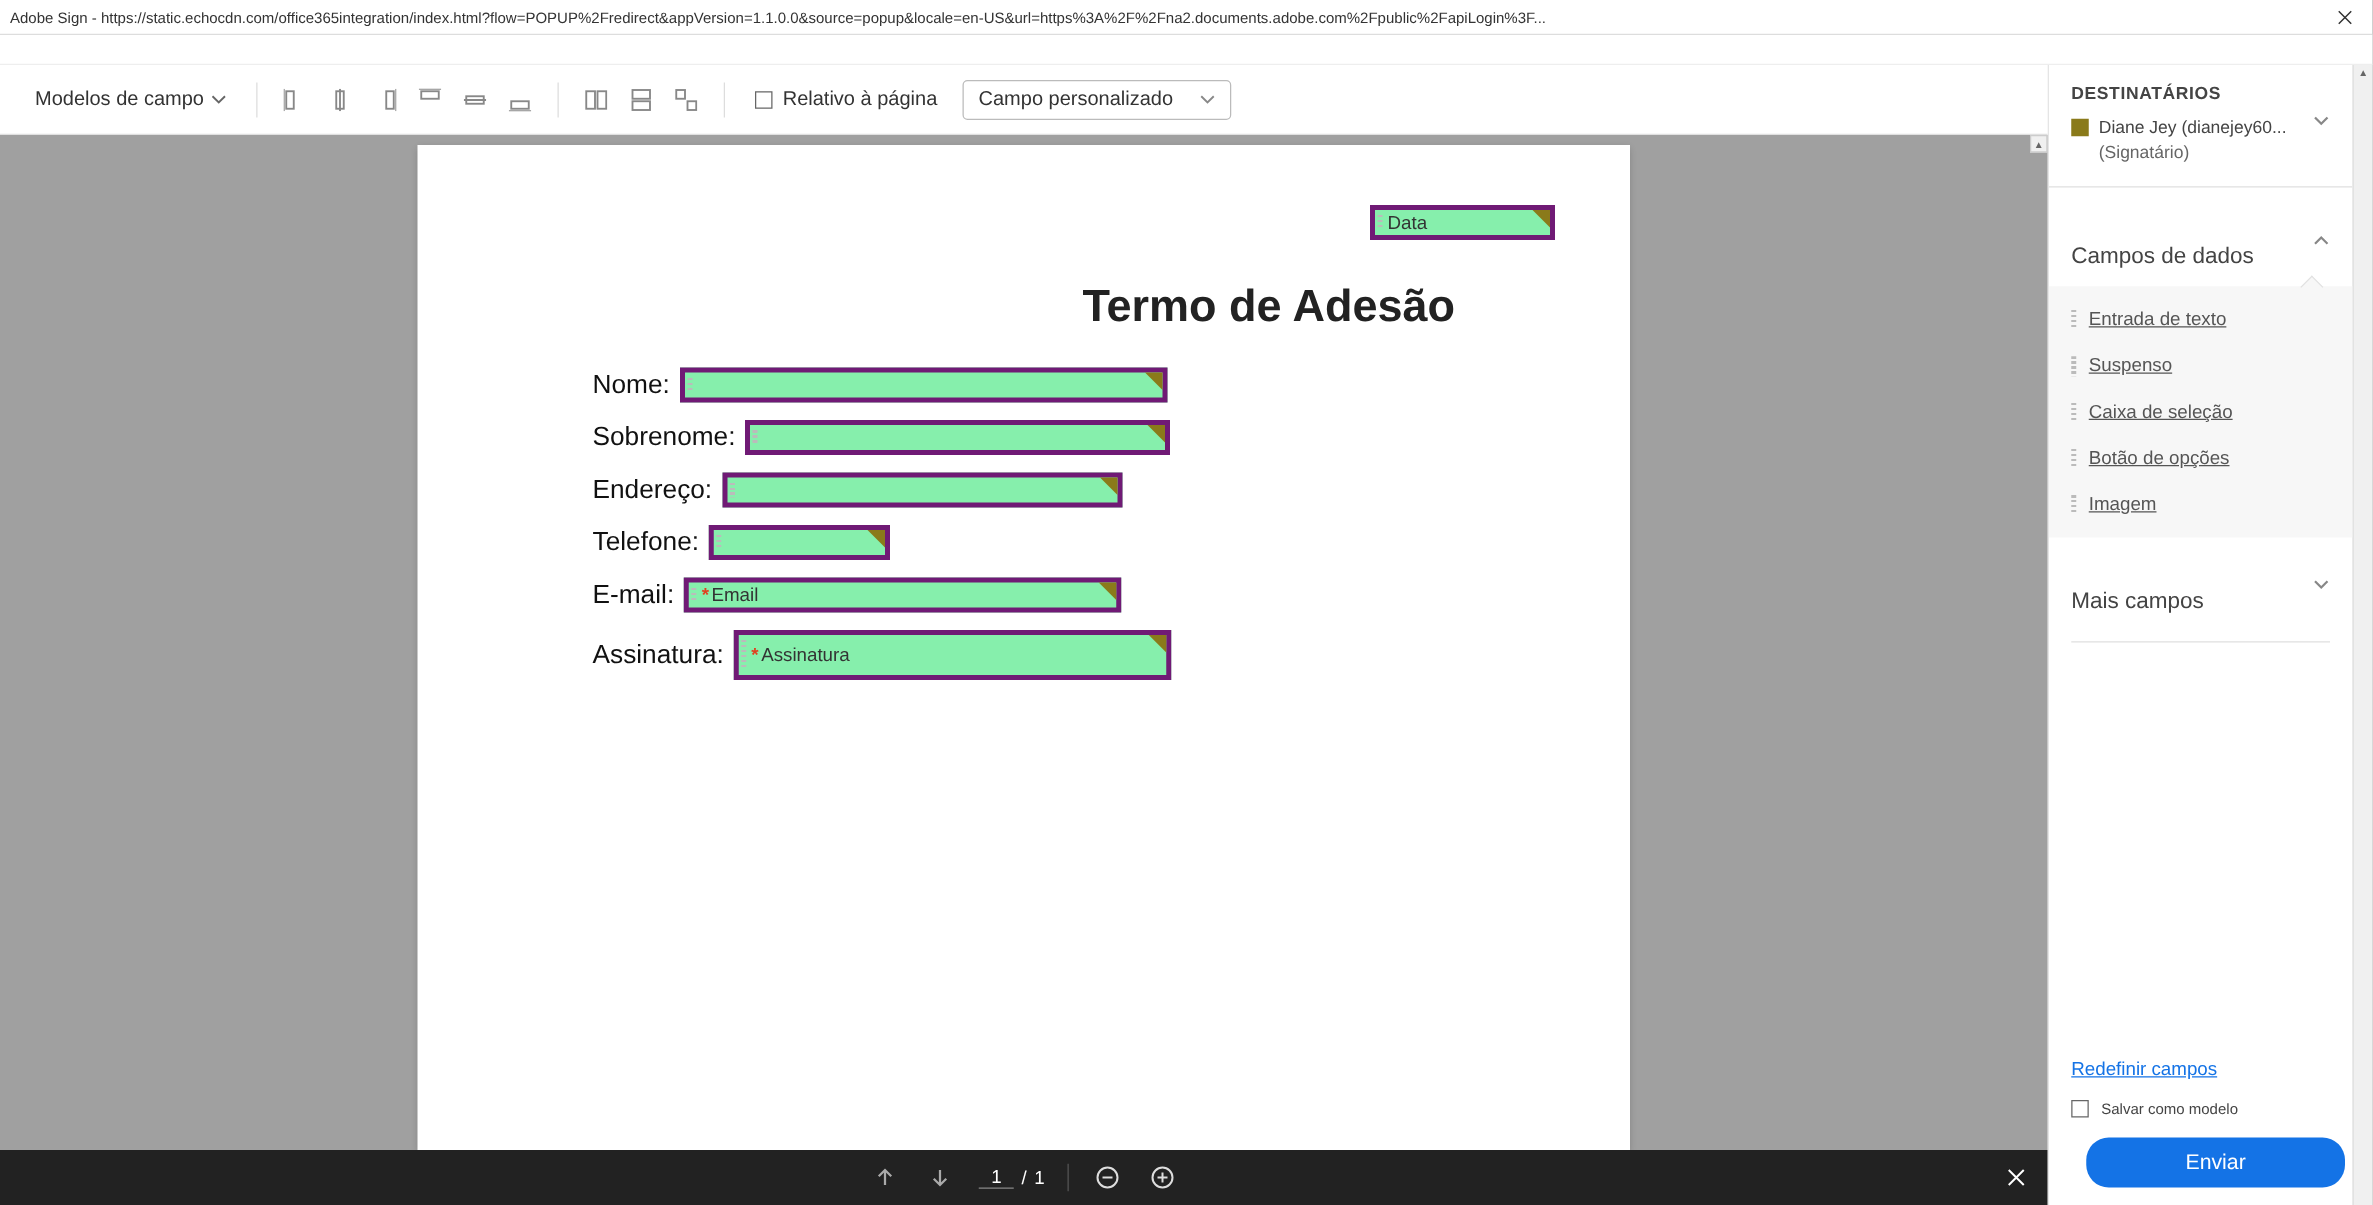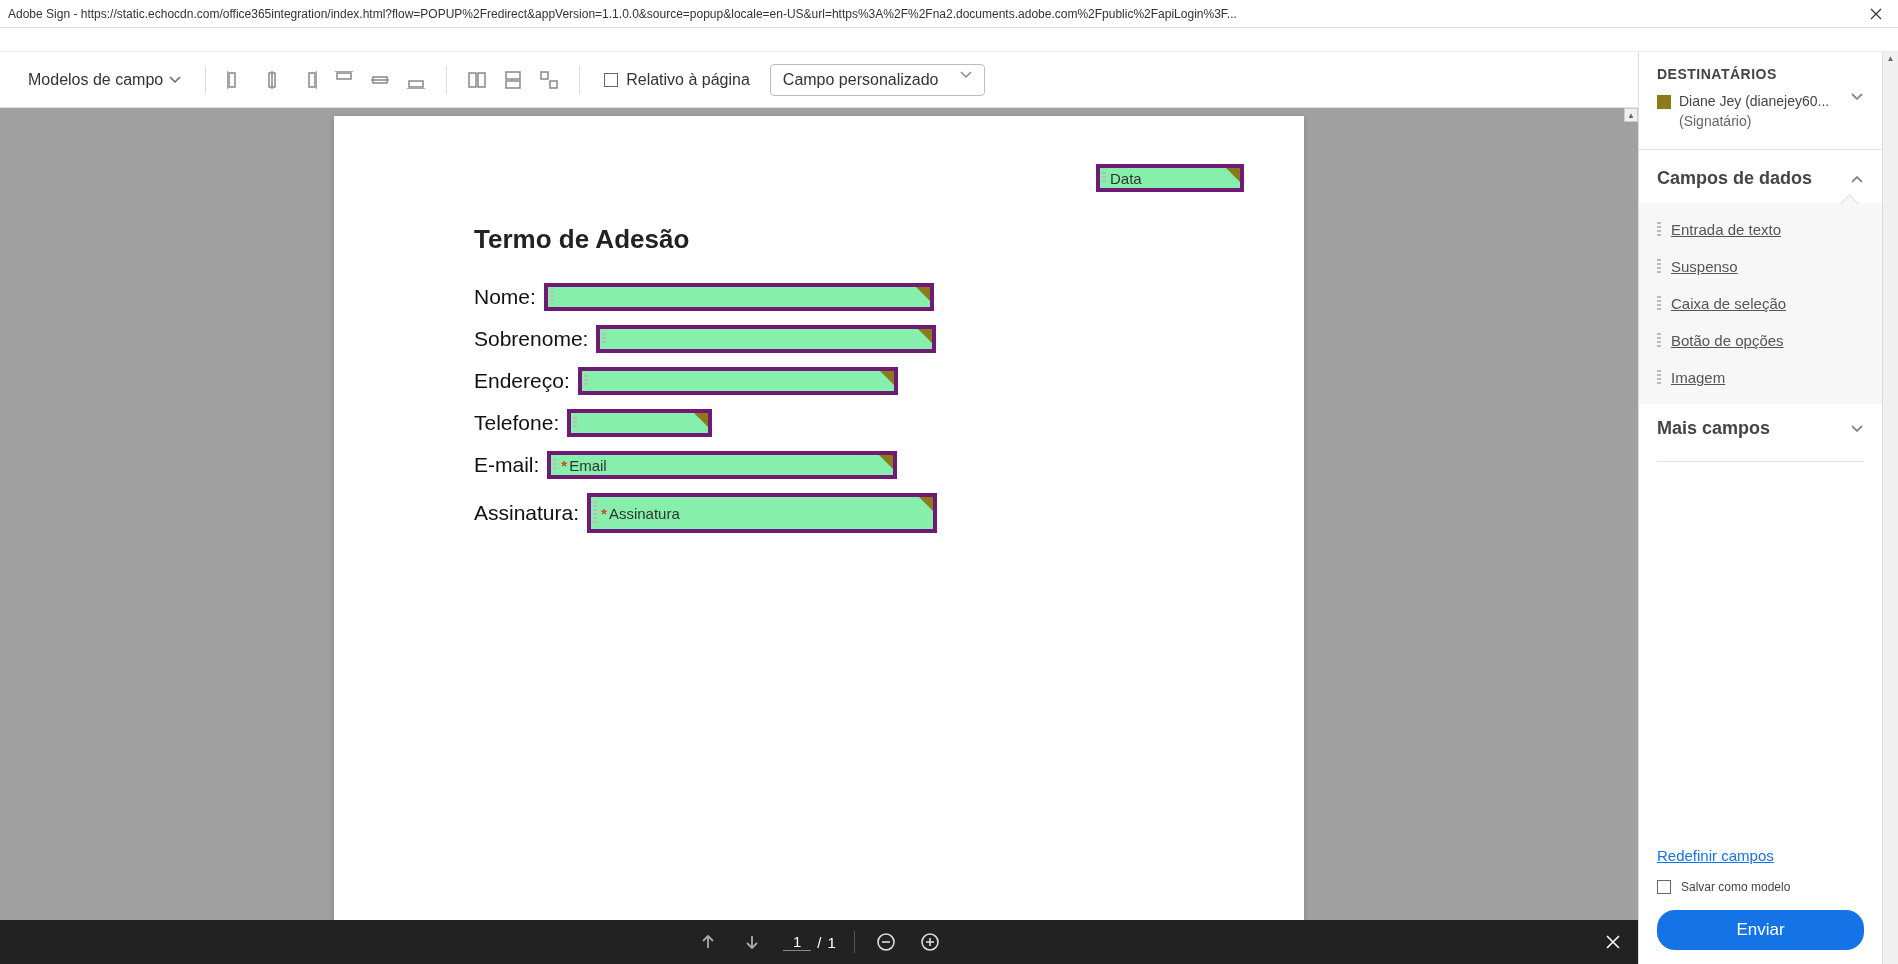--- a/index.html
+++ b/index.html
@@ -21,7 +21,7 @@
     .tb-icon-btn { width: 28px; height: 28px; display: flex; align-items: center; justify-content: center; cursor: pointer; color: #888; }
     .tb-relative { display: flex; align-items: center; gap: 8px; font-size: 16px; color: #333; cursor: pointer; margin-left: 8px; }
     .tb-checkbox { width: 14px; height: 14px; border: 1.5px solid #666; }
-    .tb-custom-field { border: 1px solid #bbb; border-radius: 4px; padding: 6px 12px; display: flex; align-items: flex-start; gap: 22px; font-size: 16px; color: #333; cursor: pointer; margin-left: 12px; }
+    .tb-custom-field { border: 1px solid #bbb; border-radius: 4px; padding: 6px 12px; display: flex; align-items: center; gap: 22px; font-size: 16px; color: #333; cursor: pointer; margin-left: 12px; }
     
     .doc-area { flex: 1; background: #a0a0a0; overflow: auto; position: relative; display: flex; justify-content: center; padding-top: 8px; }
     .doc-scroll-stub { position: absolute; right: 0; top: 0; width: 14px; height: 14px; background: #f0f0f0; border: 1px solid #ccc; display: flex; align-items: center; justify-content: center; font-size: 8px; color: #666; cursor: pointer; }

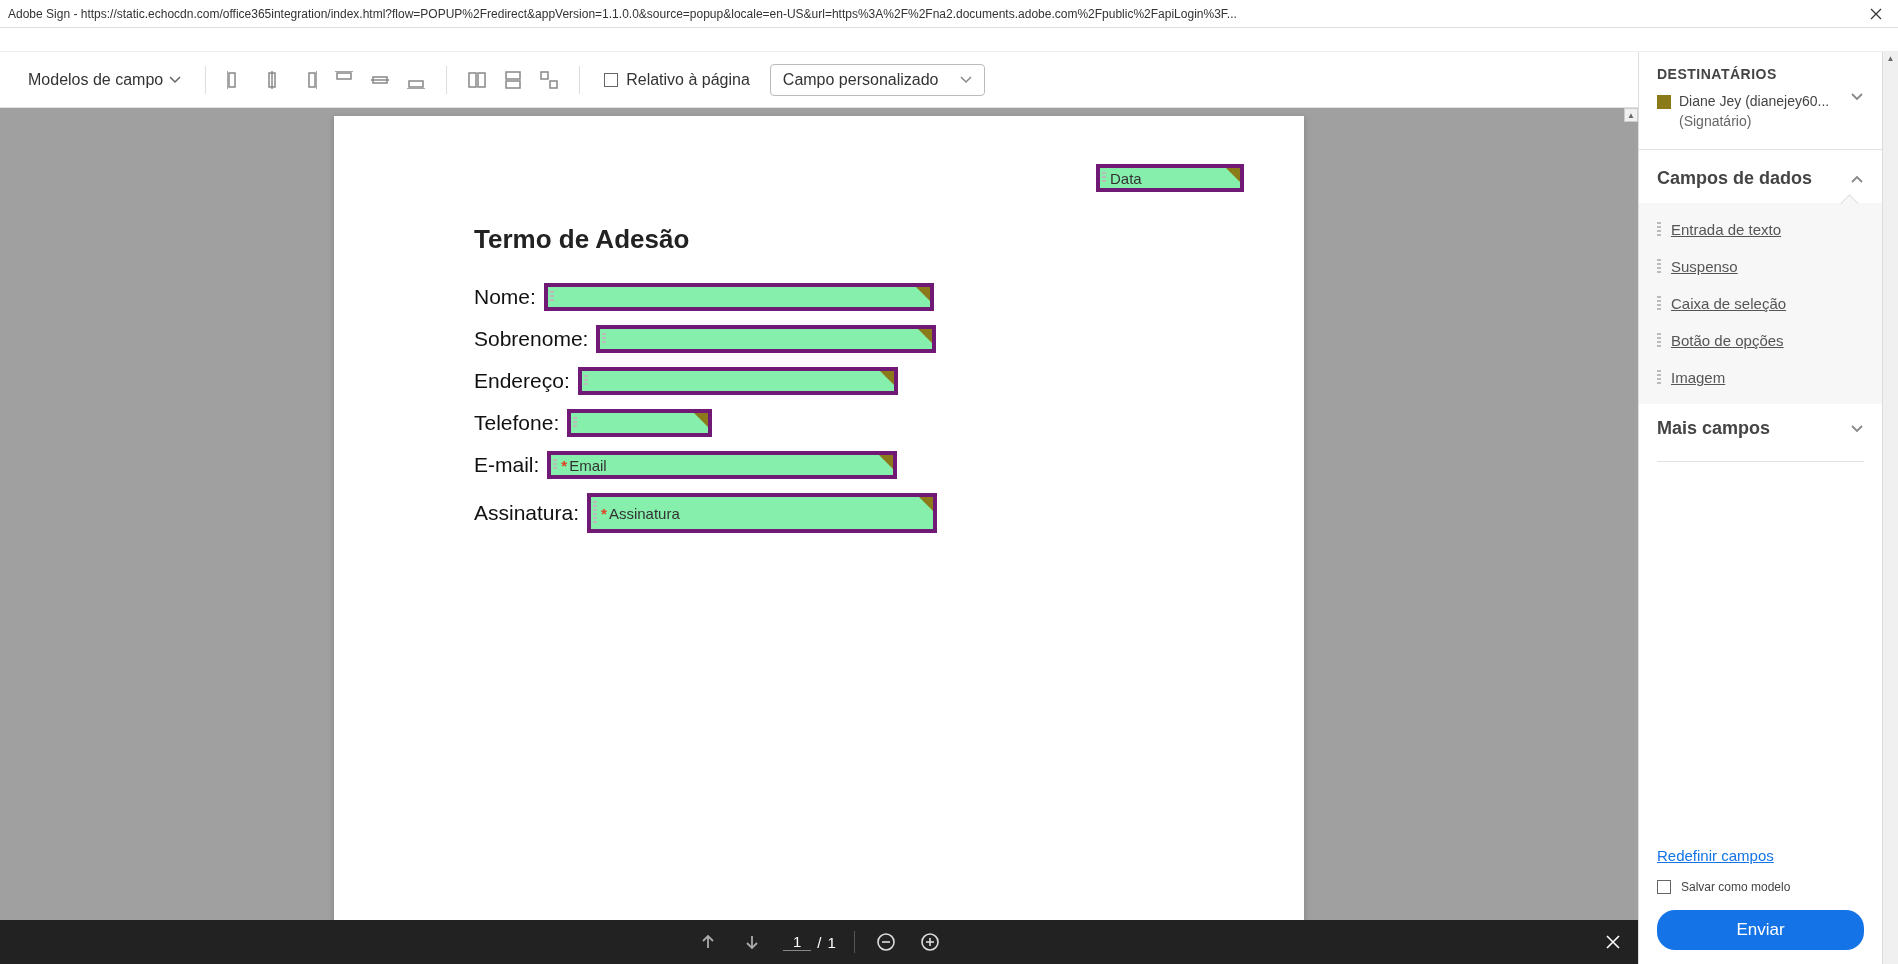--- a/index.html
+++ b/index.html
@@ -64,7 +64,7 @@
     .sb-divider { height: 1px; background: #e0e0e0; margin: 4px 0; }
     
     .sb-accordion-head { display: flex; align-items: center; justify-content: space-between; padding: 14px 18px; cursor: pointer; }
-    .sb-accordion-title { font-size: 18px; font-weight: 700; color: #444; }
+    .sb-accordion-title { font-size: 18px; font-weight: 400; color: #444; margin-top: 26px; }
     .sb-accordion-body { background: #f7f7f7; padding: 8px 0; position: relative; }
     .sb-accordion-body::before { content: ""; position: absolute; top: -6px; right: 26px; width: 12px; height: 12px; background: #f7f7f7; transform: rotate(45deg); border-left: 1px solid #e0e0e0; border-top: 1px solid #e0e0e0; }
     .sb-field-item { display: flex; align-items: center; gap: 10px; padding: 10px 18px; font-size: 15px; color: #555; cursor: grab; text-decoration: underline; }

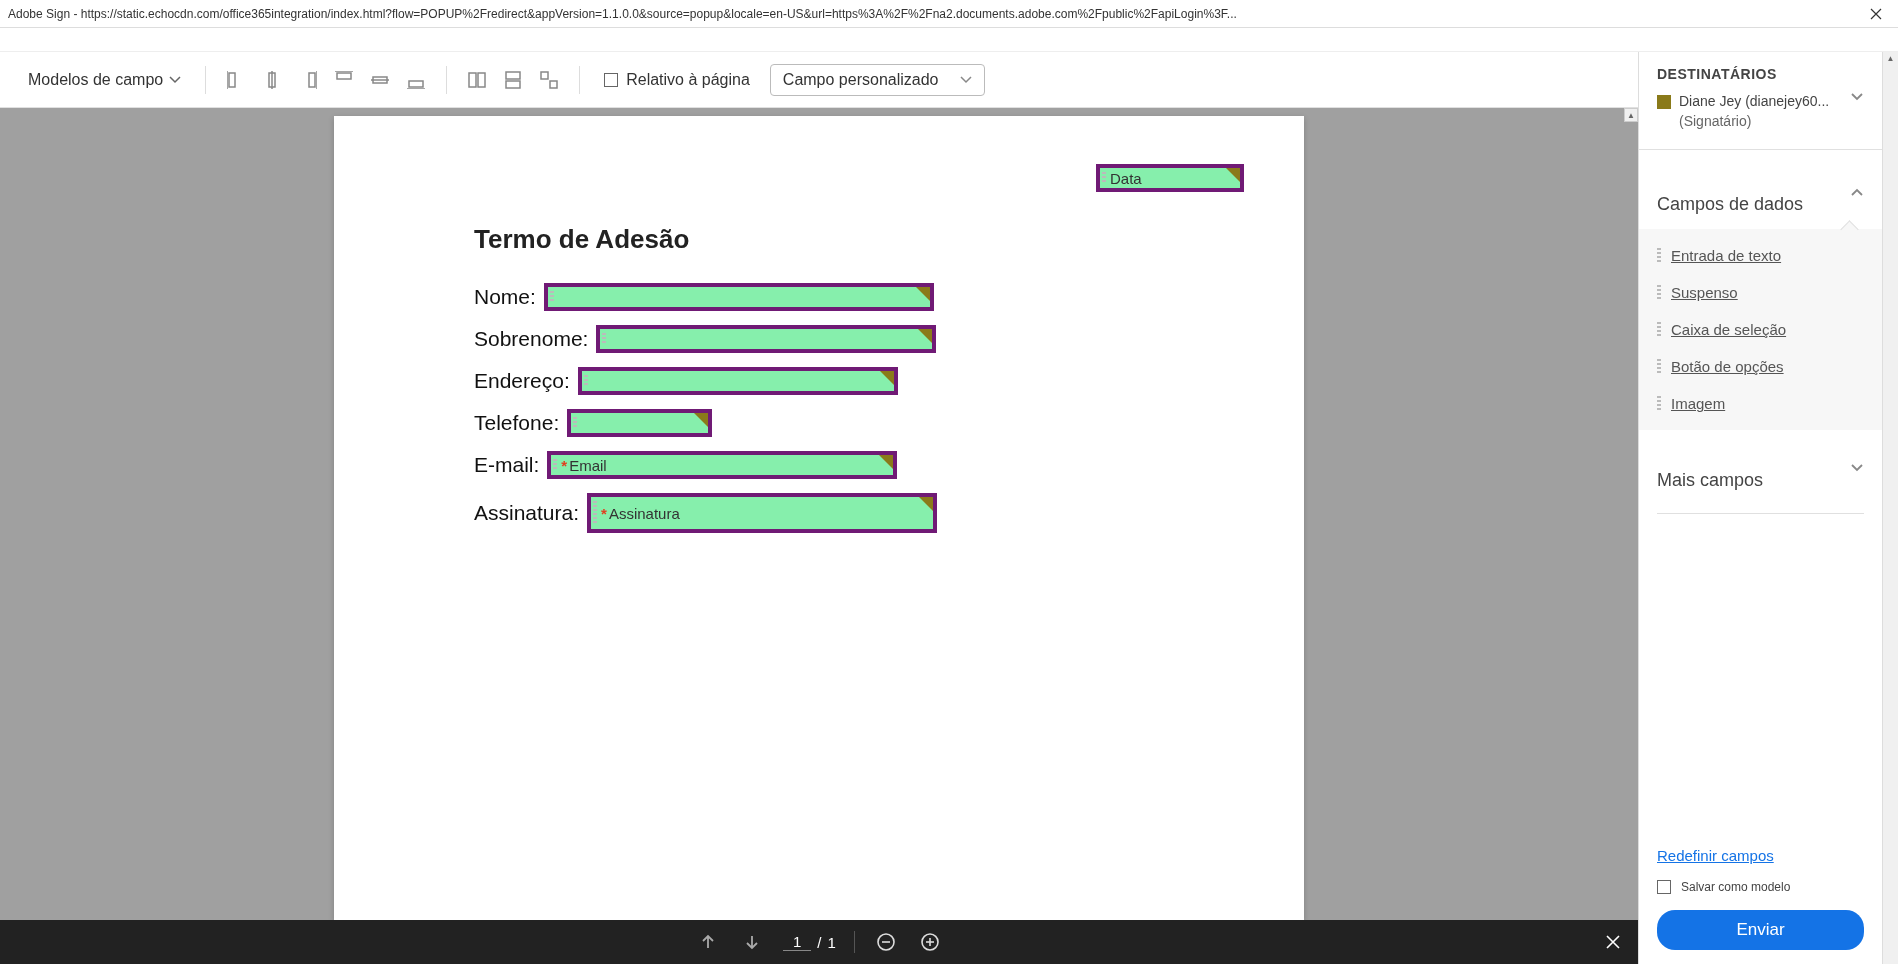--- a/index.html
+++ b/index.html
@@ -36,7 +36,7 @@
     .date-field-wrap { position: absolute; top: 48px; right: 60px; }
     .field-data { width: 148px; height: 28px; }
     
-    .doc-title { text-align: left; font-size: 26px; font-weight: 600; color: #222; margin-top: 60px; margin-bottom: 28px; }
+    .doc-title { text-align: right; font-size: 36px; font-weight: 600; color: #222; margin-top: 60px; margin-bottom: 28px; }
     
     .form-row { display: flex; align-items: center; margin-bottom: 14px; font-size: 21px; color: #111; text-align: right; }
     .form-label { margin-right: 8px; }

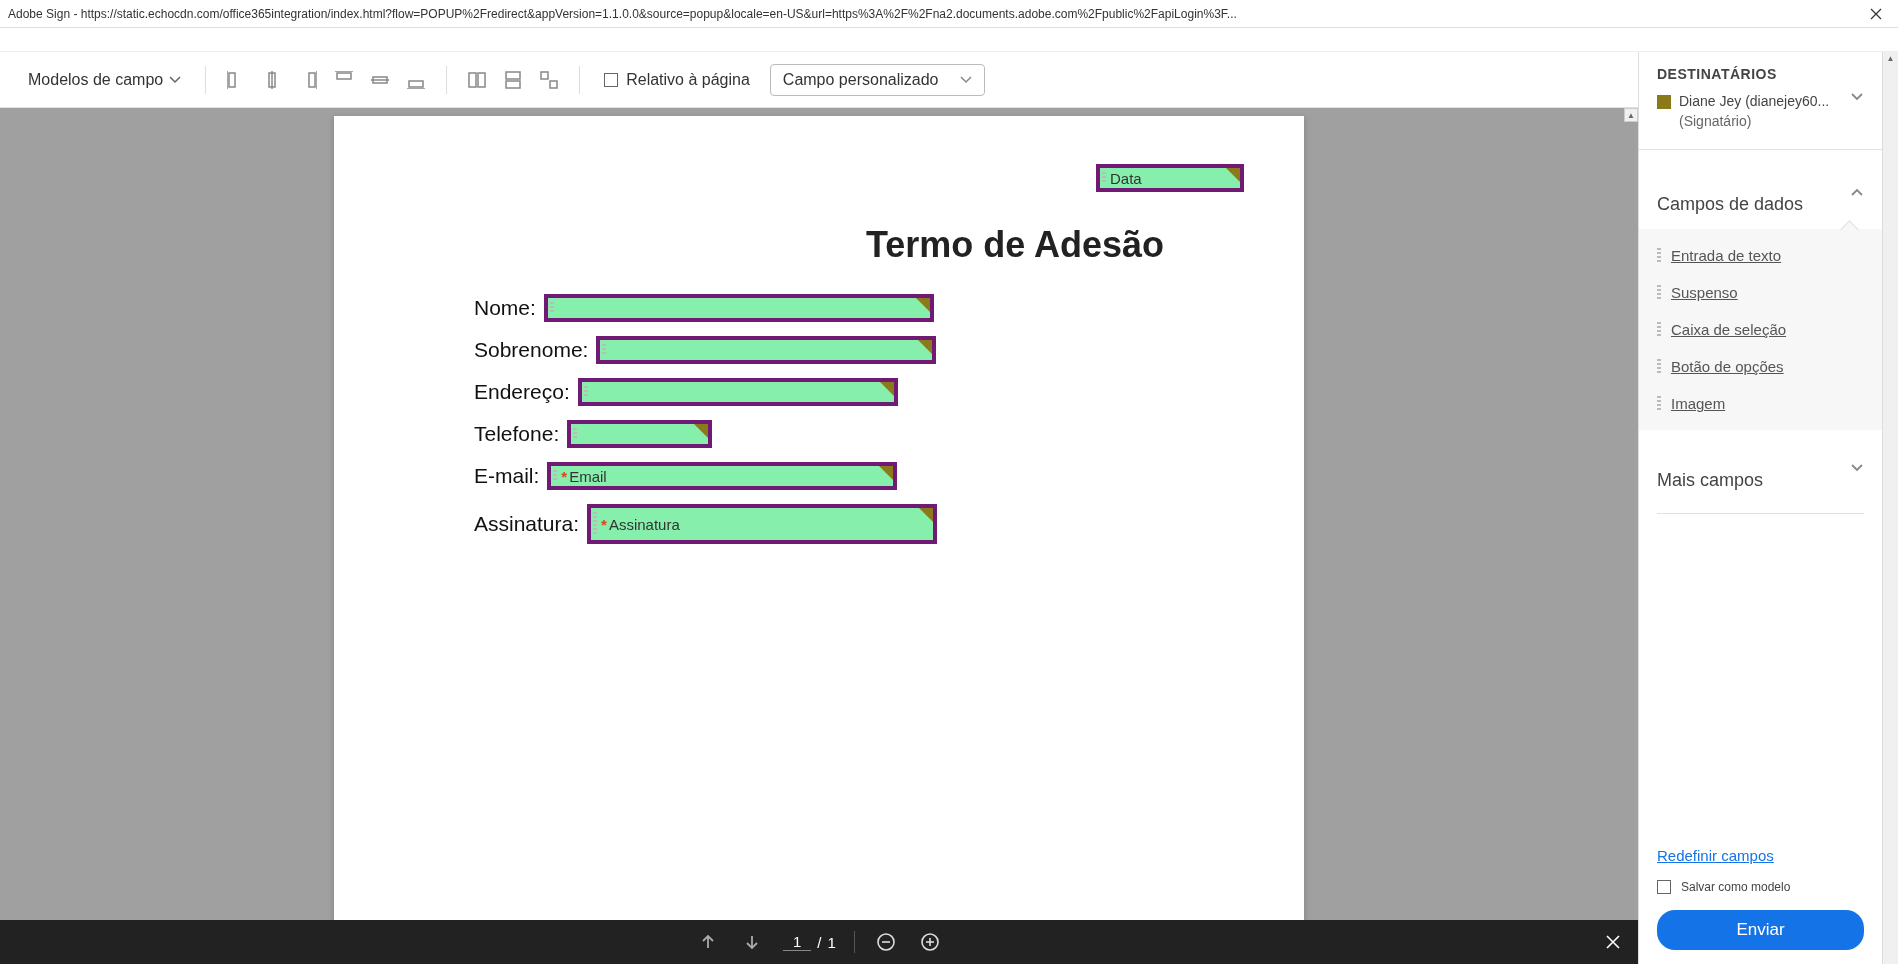--- a/index.html
+++ b/index.html
@@ -74,7 +74,7 @@
     .sb-link { color: #1473e6; font-size: 15px; cursor: pointer; text-decoration: underline; display: inline-block; margin-bottom: 16px; }
     .sb-save-row { display: flex; align-items: center; gap: 10px; font-size: 12px; color: #444; margin-bottom: 16px; cursor: pointer; }
     .sb-save-check { width: 14px; height: 14px; border: 1.5px solid #666; }
-    .sb-send-btn { width: 100%; background: #1473e6; color: #fff; border: none; border-radius: 18px; padding: 10px 0; font-size: 17px; font-weight: 500; cursor: pointer; }
+    .sb-send-btn { width: 100%; background: #1473e6; color: #fff; border: none; border-radius: 18px; padding: 10px 0; font-size: 17px; font-weight: 500; cursor: pointer; margin-left: 12px; }
     
     svg { display: block; }
   </style>

